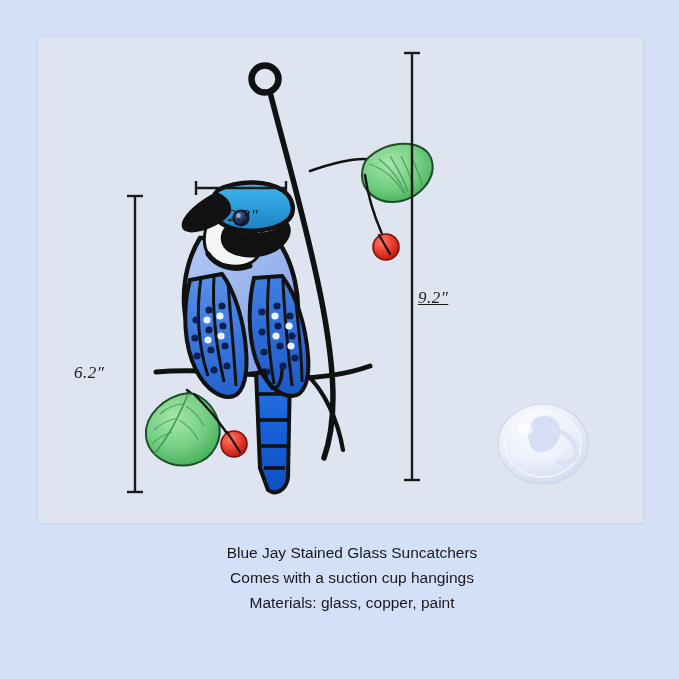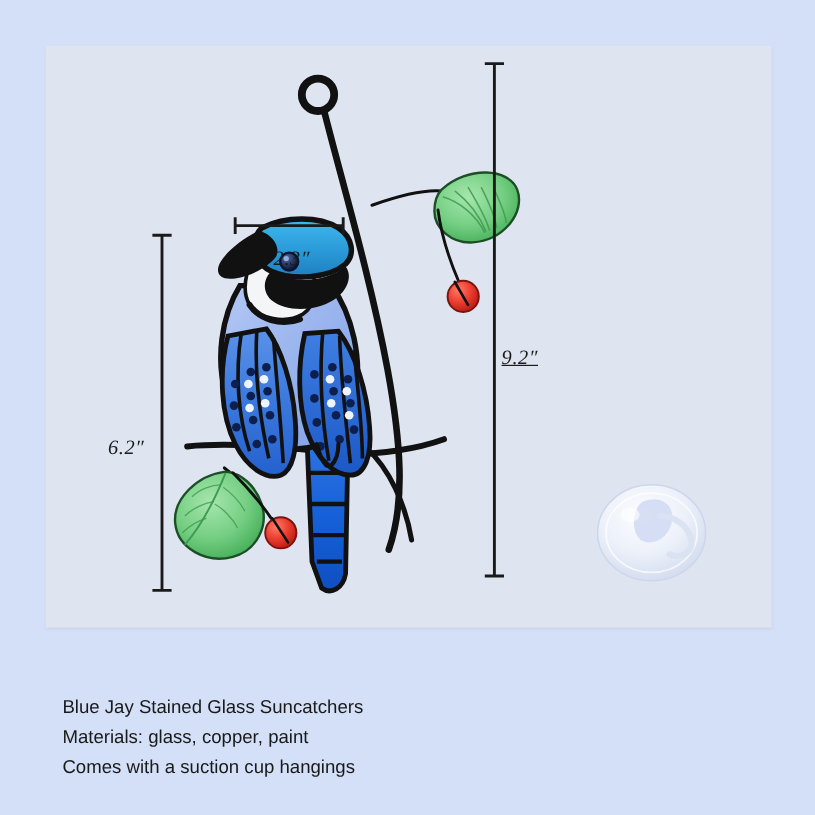--- a/index.html
+++ b/index.html
@@ -57,7 +57,7 @@
     letter-spacing: 0.5px;
   }
   .dim-width  { left: 190px; top: 168px; }
-  .dim-height { left: 52px;  top: 325px; }
+  .dim-height { left: 36px;  top: 325px; }
   .dim-total  { left: 380px; top: 250px; text-decoration: underline; }
 
   

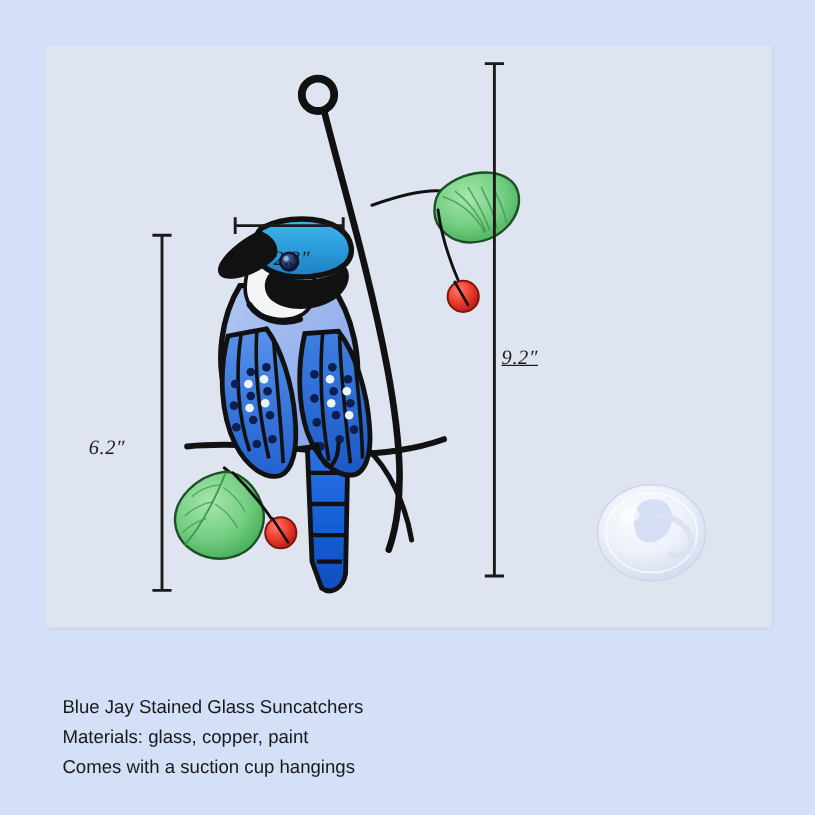--- a/index.html
+++ b/index.html
@@ -64,8 +64,9 @@
   .caption {
     position: absolute;
     left: 52px;
-    top: 577px;
+    top: 540px;
     width: 600px;
+    text-align: center;
   }
   .caption-line {
     font-family: "Liberation Sans", sans-serif;

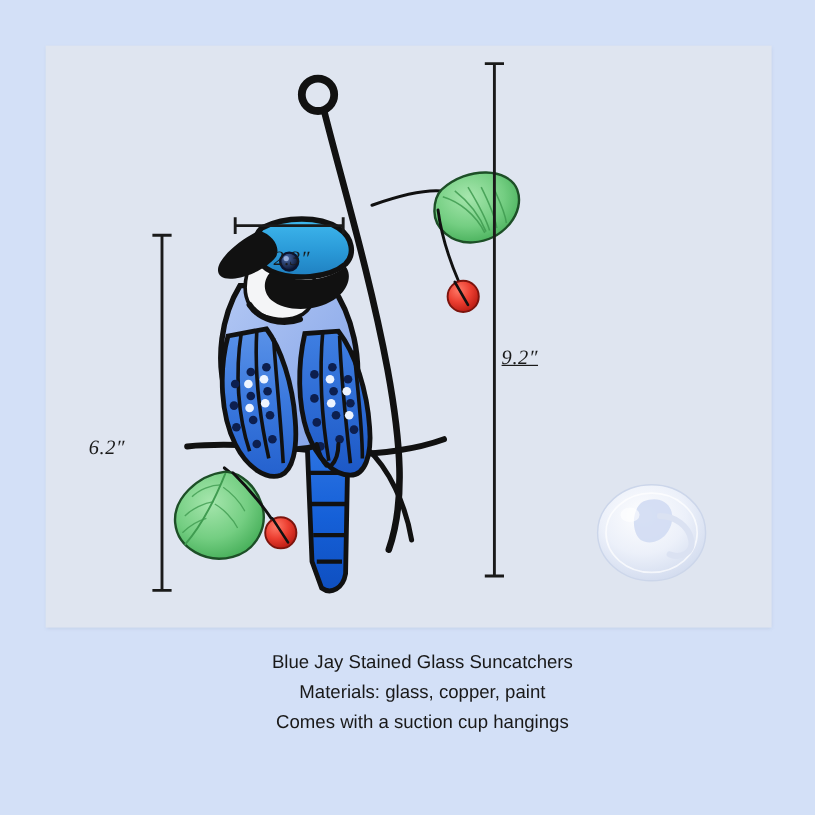--- a/index.html
+++ b/index.html
@@ -298,8 +298,8 @@
 
   <div class="caption">
     <div class="caption-line">Blue Jay Stained Glass Suncatchers</div>
+    <div class="caption-line">Comes with a suction cup hangings</div>
     <div class="caption-line">Materials: glass, copper, paint</div>
-    <div class="caption-line">Comes with a suction cup hangings</div>
   </div>
 
 </div>

